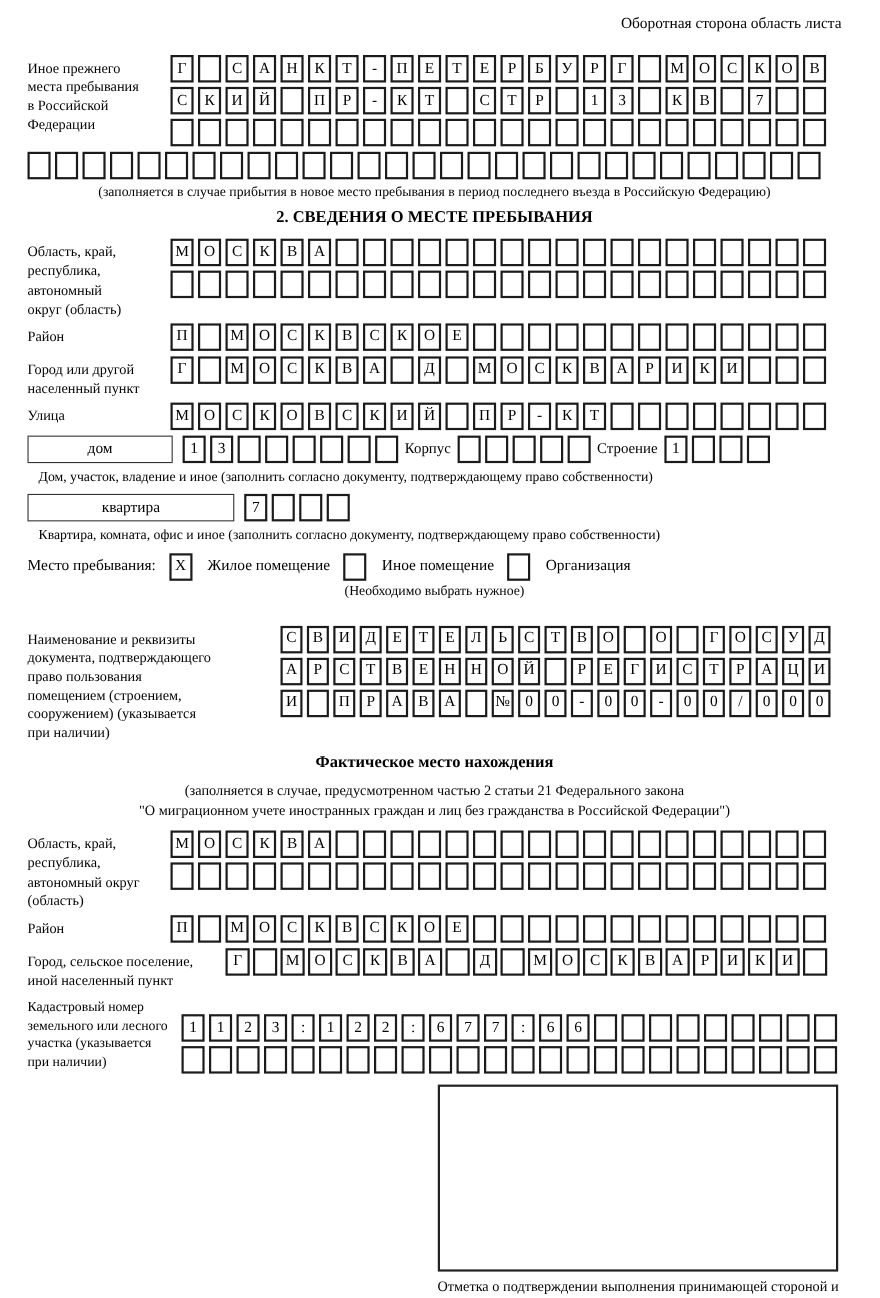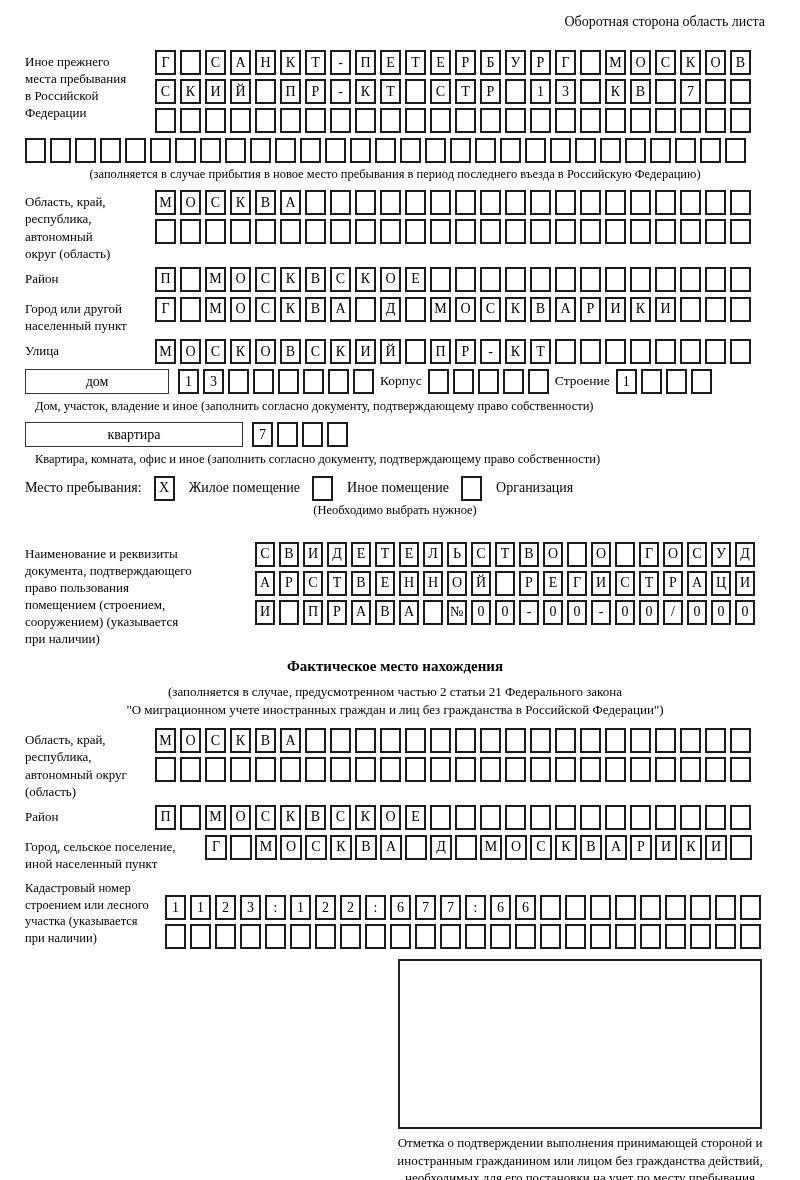--- a/index.html
+++ b/index.html
@@ -193,6 +193,7 @@
     </div>
   <div class="caption center">(заполняется в случае прибытия в новое место пребывания в период последнего въезда в Российскую Федерацию)</div>
 
+  <div class="section-title">2. СВЕДЕНИЯ О МЕСТЕ ПРЕБЫВАНИЯ</div>
 
   <div class="field">
     <div class="label">Область, край,

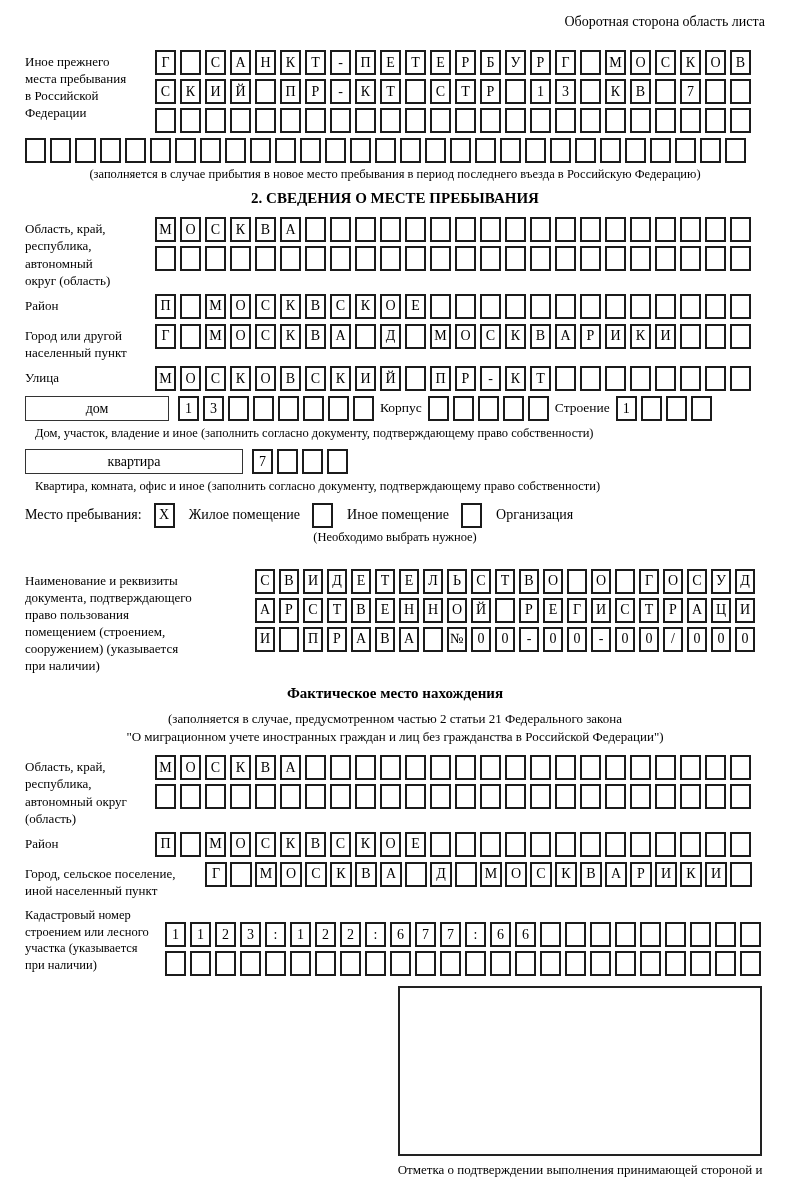--- a/index.html
+++ b/index.html
@@ -44,7 +44,7 @@
     height:25px; border:1.5px solid #333; display:flex; align-items:center;
     justify-content:center; font-size:14px; margin-right:9px; flex:0 0 auto;
   }
-  .big-box.house { width:144px;text-align:center; }
+  .big-box.house { width:132px;text-align:center; }
   .big-box.apt { width:218px; }
   .inline-label { font-size:13.5px; padding-top:4px; margin:0 6px 0 2px; flex:0 0 auto; }
 

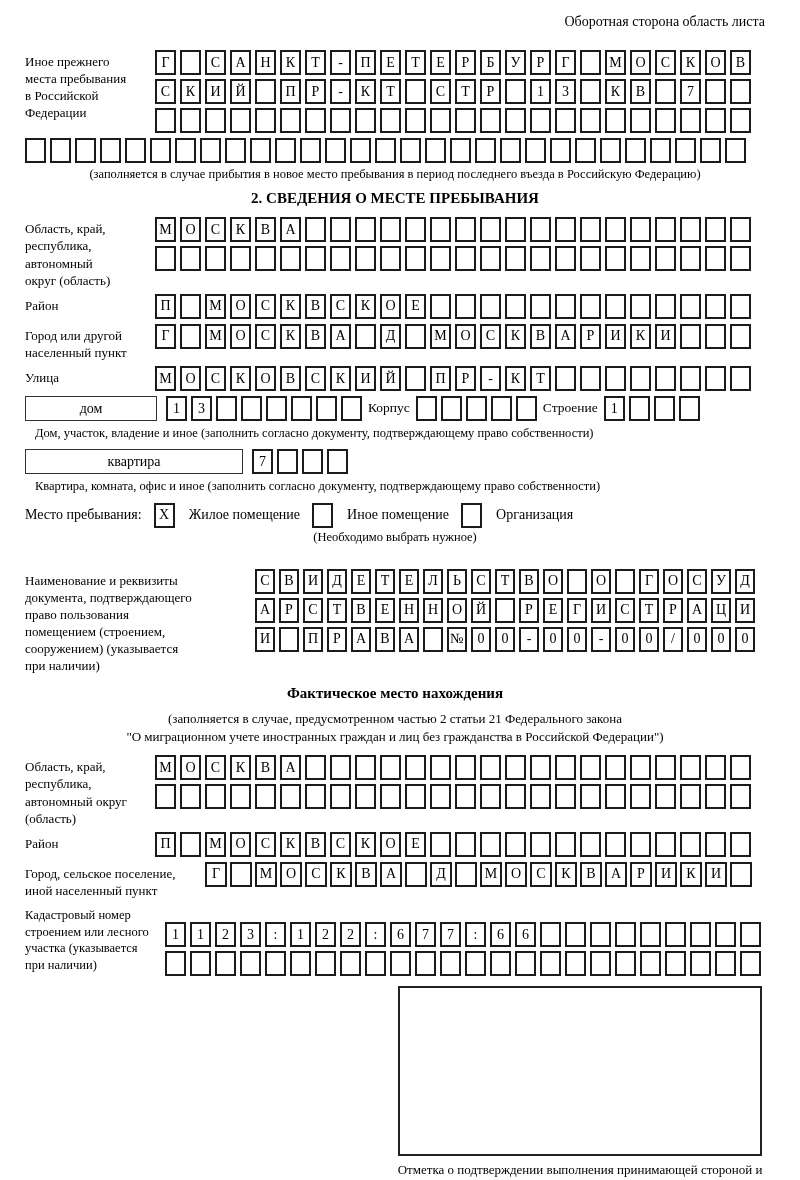--- a/index.html
+++ b/index.html
@@ -45,7 +45,7 @@
     justify-content:center; font-size:14px; margin-right:9px; flex:0 0 auto;
   }
   .big-box.house { width:132px;text-align:center; }
-  .big-box.apt { width:218px; }
+  .big-box.apt { width:188px; }
   .inline-label { font-size:13.5px; padding-top:4px; margin:0 6px 0 2px; flex:0 0 auto; }
 
   .stay-row { display:flex; align-items:center; font-size:14px; margin:6px 0 2px 0; }

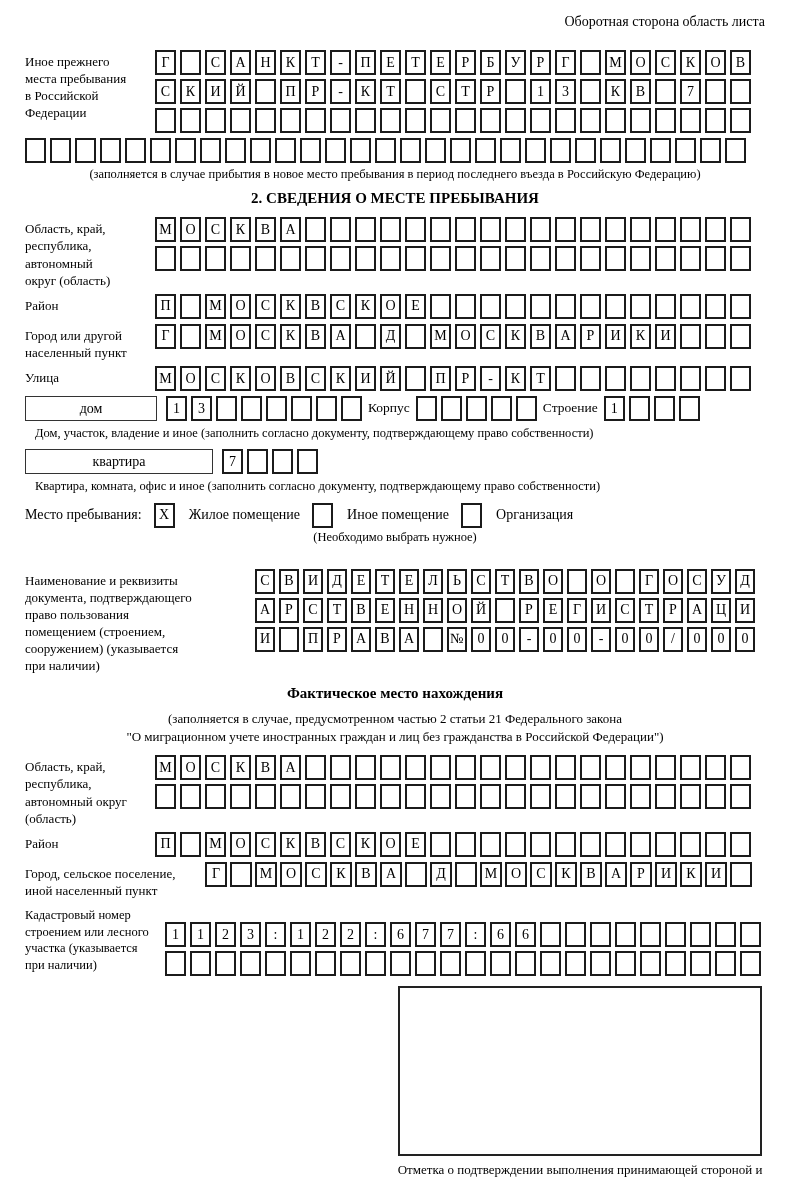--- a/index.html
+++ b/index.html
@@ -607,7 +607,7 @@
 
   <div class="field cad-label">
     <div class="label">Кадастровый номер
-строением или лесного
+земельного или лесного
 участка (указывается
 при наличии)</div>
     <div class="rows cad-rows">

